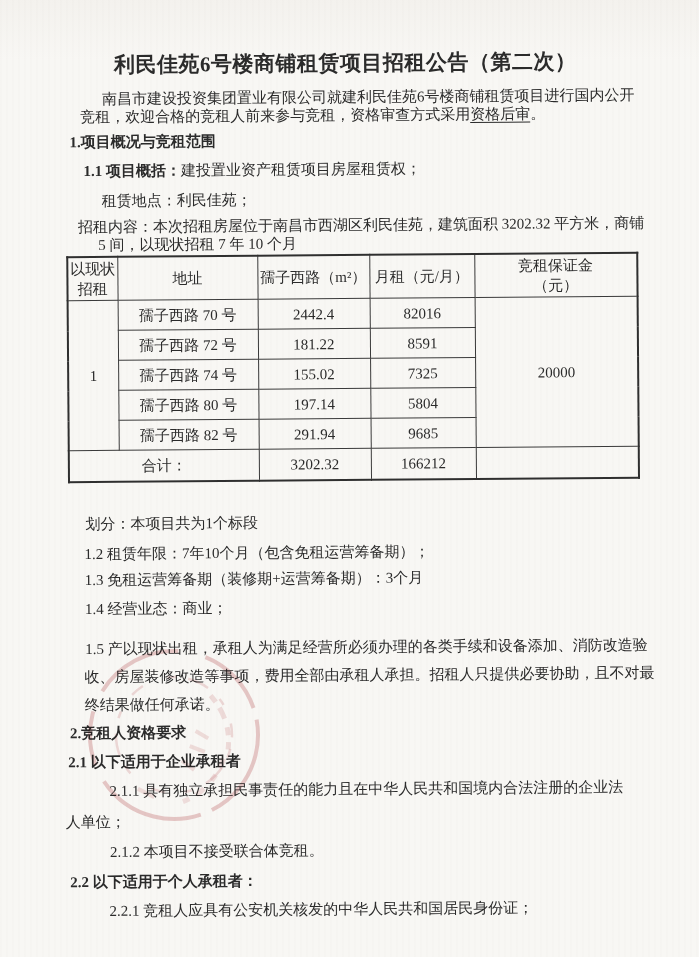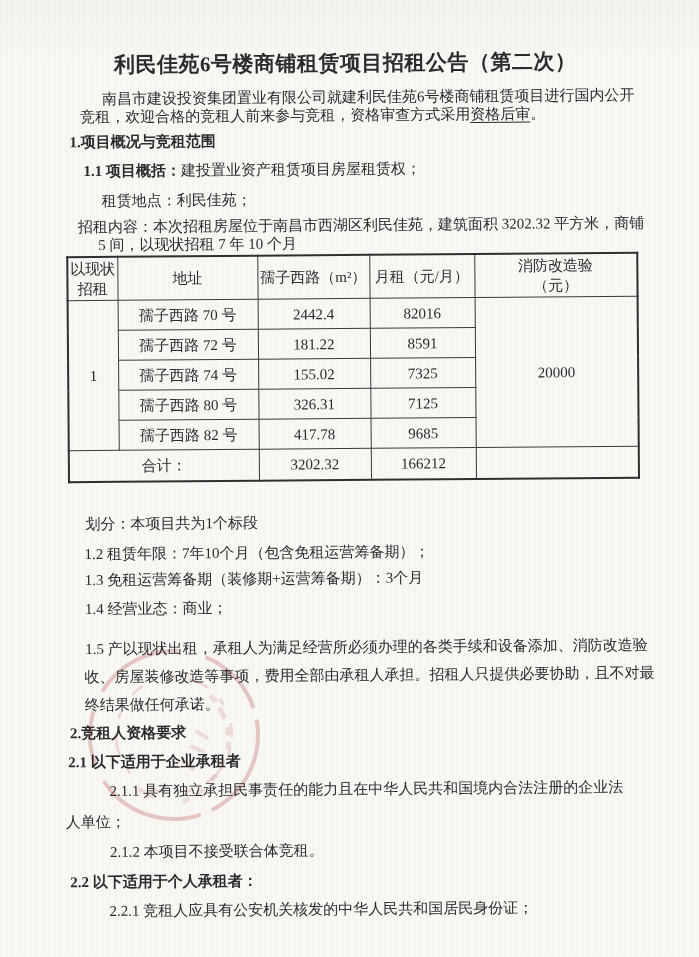--- a/index.html
+++ b/index.html
@@ -125,7 +125,7 @@
       <th>地址</th>
       <th>孺子西路（m²）</th>
       <th>月租（元/月）</th>
-      <th><span class="wrap5">消防改造验（元）</span></th>
+      <th><span class="wrap5">竞租保证金（元）</span></th>
     </tr>
     <tr>
       <td rowspan="5">1</td>

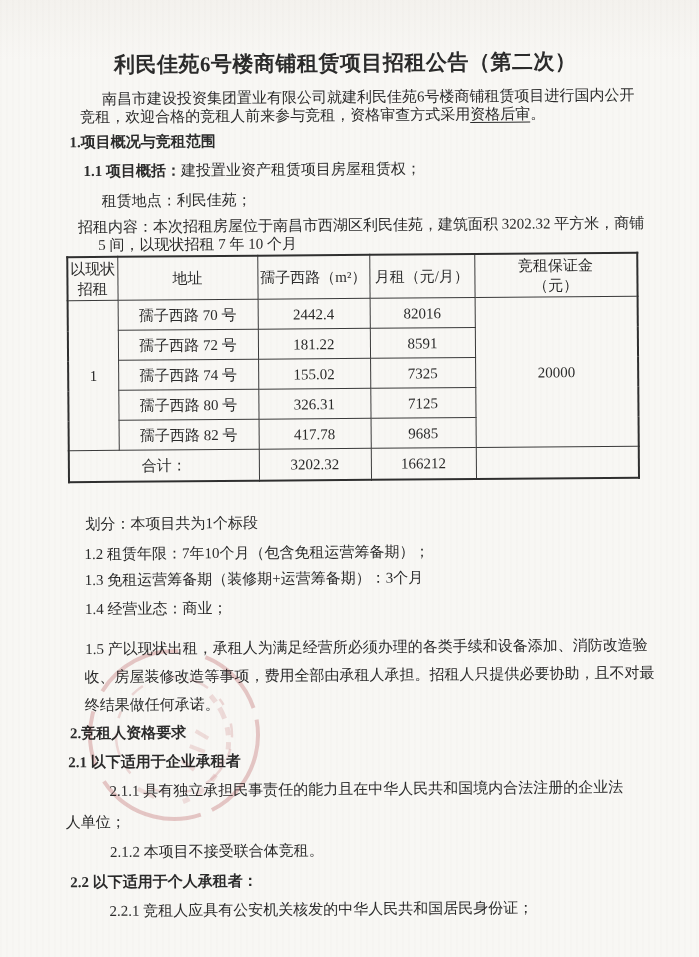--- a/index.html
+++ b/index.html
@@ -146,7 +146,7 @@
     </tr>
     <tr>
       <td>孺子西路 80 号</td>
-      <td>326.31</td>
+      <td>197.14</td>
       <td>7125</td>
     </tr>
     <tr>

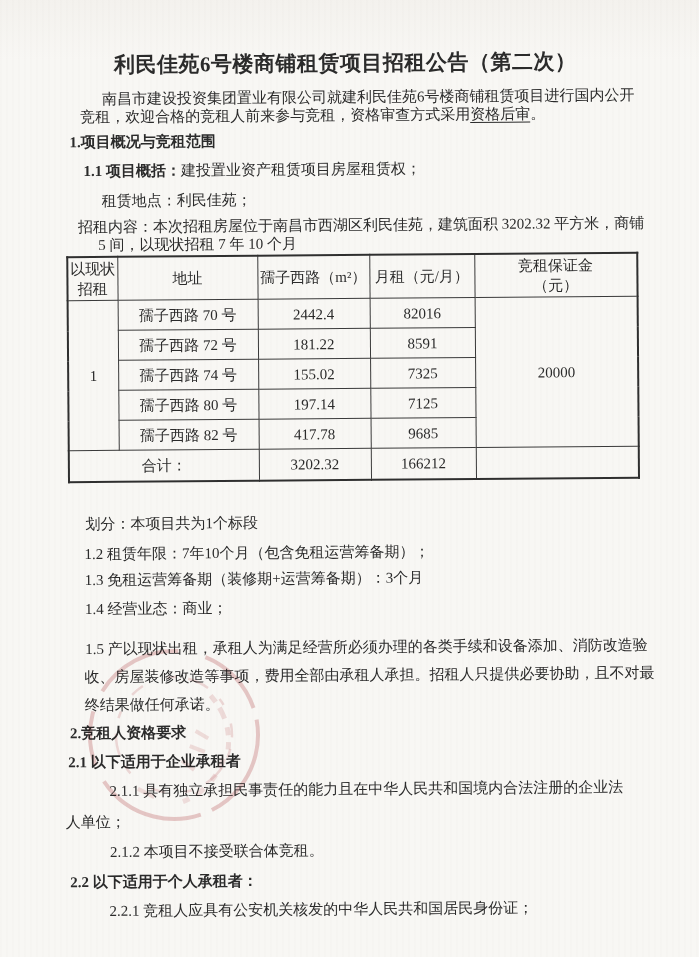--- a/index.html
+++ b/index.html
@@ -147,7 +147,7 @@
     <tr>
       <td>孺子西路 80 号</td>
       <td>197.14</td>
-      <td>7125</td>
+      <td>5804</td>
     </tr>
     <tr>
       <td>孺子西路 82 号</td>

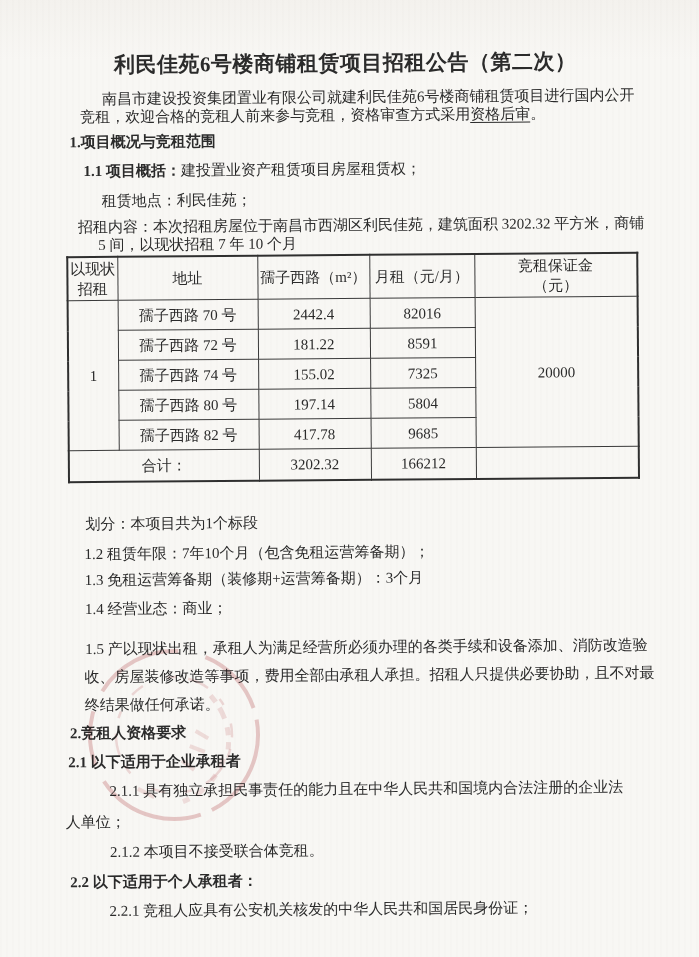--- a/index.html
+++ b/index.html
@@ -151,7 +151,7 @@
     </tr>
     <tr>
       <td>孺子西路 82 号</td>
-      <td>417.78</td>
+      <td>291.94</td>
       <td>9685</td>
     </tr>
     <tr class="total">

